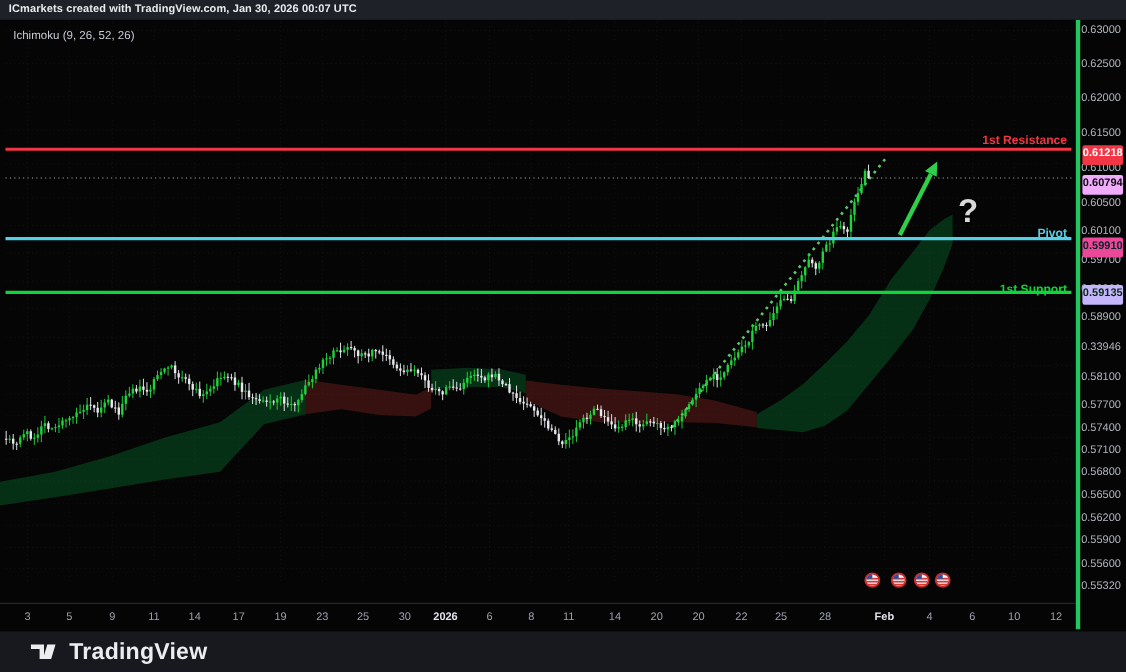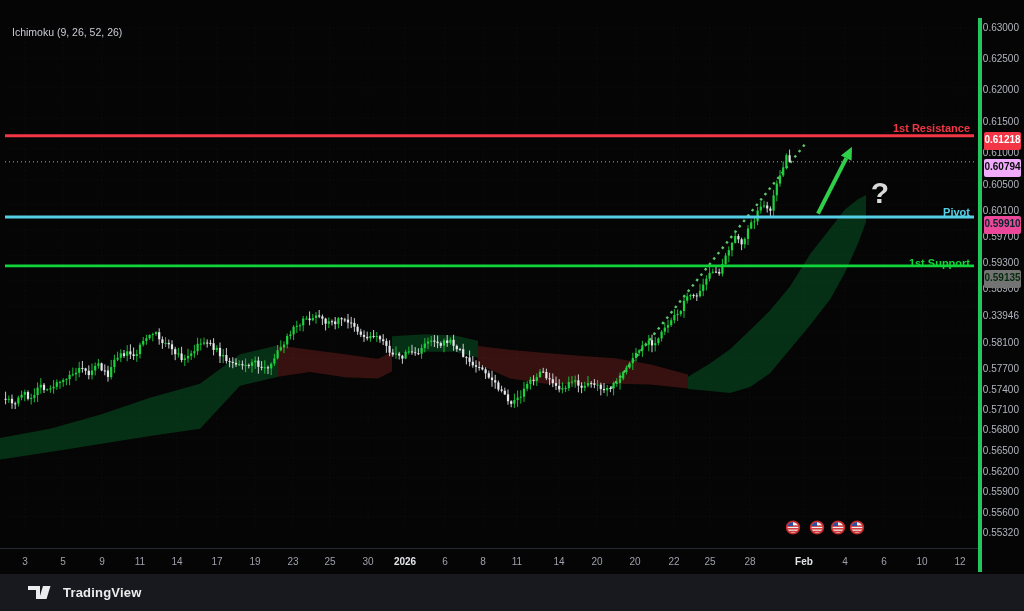--- a/index.html
+++ b/index.html
@@ -33,6 +33,9 @@
 
 <div class="stage">
 
+  <div class="topbar">
+    <span>ICmarkets created with TradingView.com, Jan 30, 2026 00:07 UTC</span>
+  </div>
 
   <div class="chart-area">
     <svg id="chart-svg" width="978" height="554" viewBox="0 18 978 572" preserveAspectRatio="none">

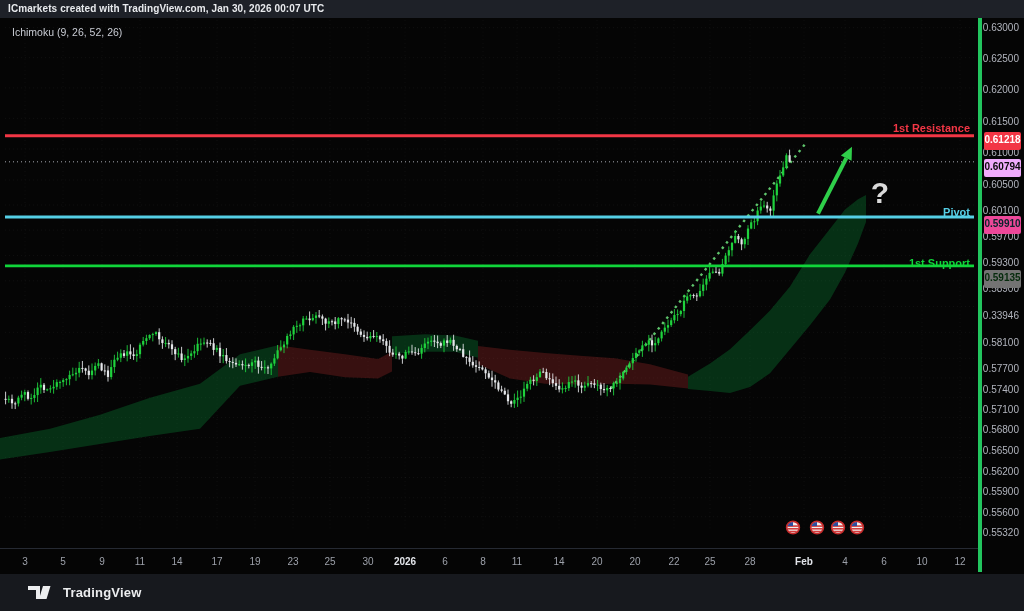--- a/index.html
+++ b/index.html
@@ -690,7 +690,7 @@
       <div class="p-badge" style="top:114px;background:#f23645;color:#ffffff">0.61218</div>
       <div class="p-badge" style="top:141px;background:#f0abfc;color:#0b0b0b">0.60794</div>
       <div class="p-badge" style="top:198px;background:#ec4899;color:#07242b">0.59910</div>
-      <div class="p-badge" style="top:252px;background:#737373;color:#062b0d">0.59135</div>
+      <div class="p-badge" style="top:241px;background:#c4b5fd;color:#062b0d">0.59135</div>
     </div>
 
   <div class="time-axis" id="time-axis">

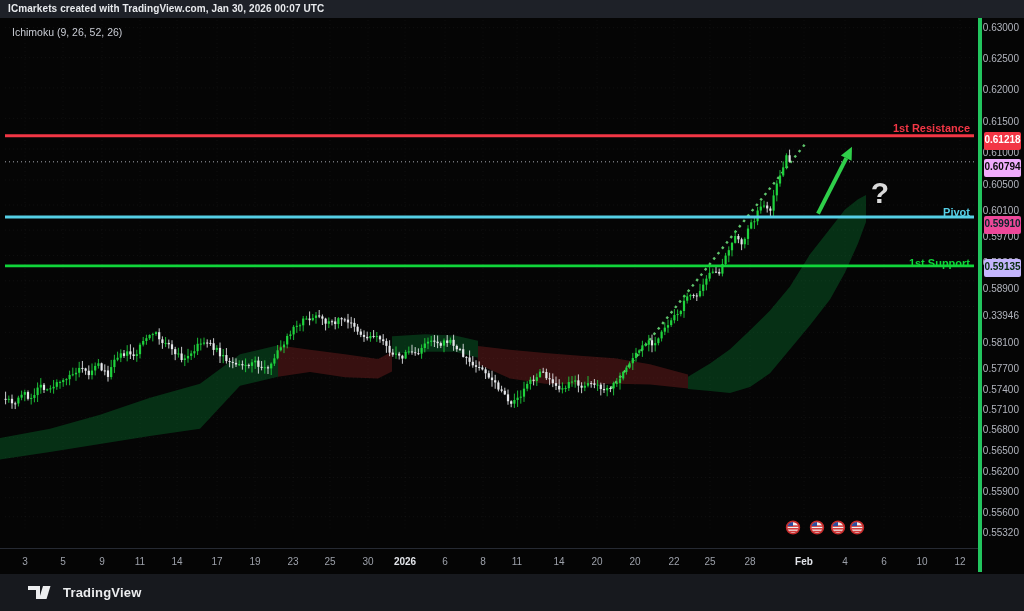--- a/index.html
+++ b/index.html
@@ -26,7 +26,7 @@
   .t-tick.bold{color:#e2e4e9;font-weight:bold;}
   .footer{position:absolute;left:0;top:574px;width:1024px;height:37px;background:#17191e;
           display:flex;align-items:center;padding-left:28px;box-sizing:border-box;z-index:5;}
-  .footer .brand{color:#ecedef;font-size:13px;font-weight:bold;margin-left:9px;letter-spacing:.2px;}
+  .footer .brand{color:#ecedef;font-size:21px;font-weight:bold;margin-left:9px;letter-spacing:.2px;}
 </style>
 </head>
 <body>

